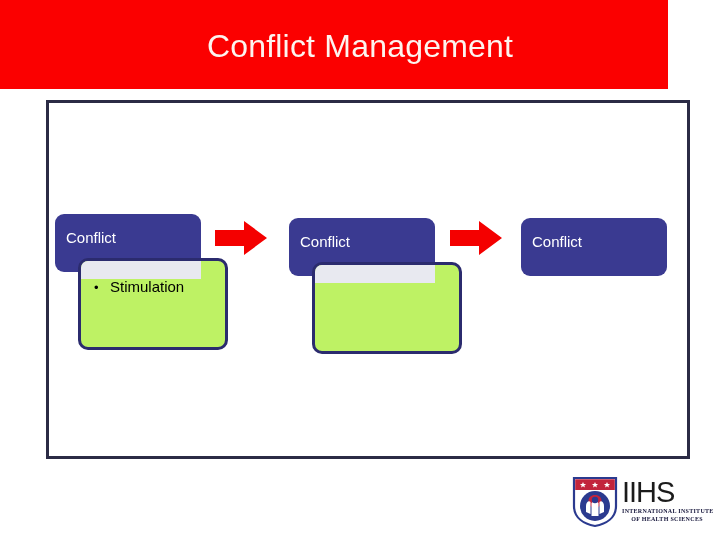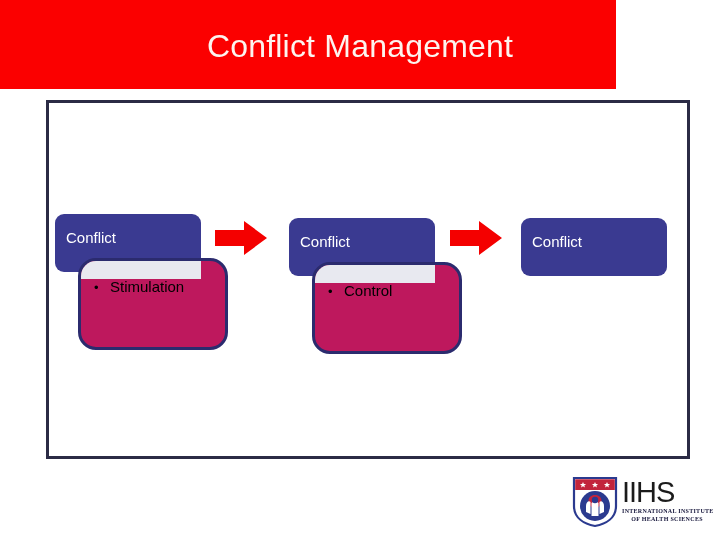--- a/index.html
+++ b/index.html
@@ -25,7 +25,7 @@
     position: absolute;
     left: 0;
     top: 0;
-    width: 616px;
+    width: 668px;
     height: 89px;
     background: #fb0000;
   }

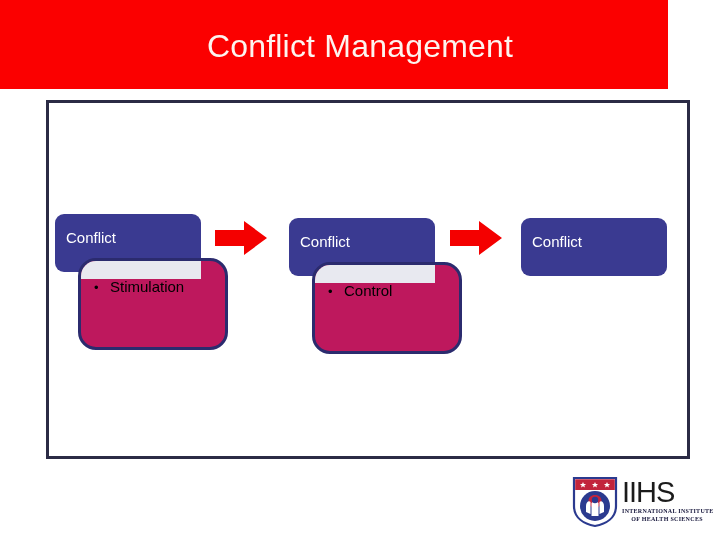--- a/index.html
+++ b/index.html
@@ -86,9 +86,9 @@
     top: 53px;
     width: 150px;
     height: 92px;
-    background: #be185d;
+    background: #bef264;
     border: 3px solid #2b2b6e;
-    border-radius: 18px;
+    border-radius: 10px;
     box-sizing: border-box;
     overflow: hidden;
   }

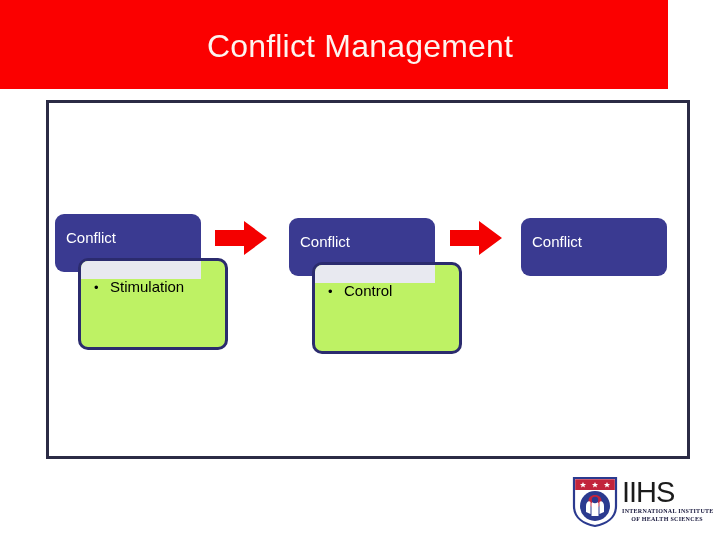--- a/index.html
+++ b/index.html
@@ -207,9 +207,6 @@
     </div>
     <div class="stage-body">
       <div class="stage-body-shade"></div>
-      <div class="stage-body-item">
-        <span class="bullet">•</span><span>Control</span>
-      </div>
     </div>
   </div>
 

